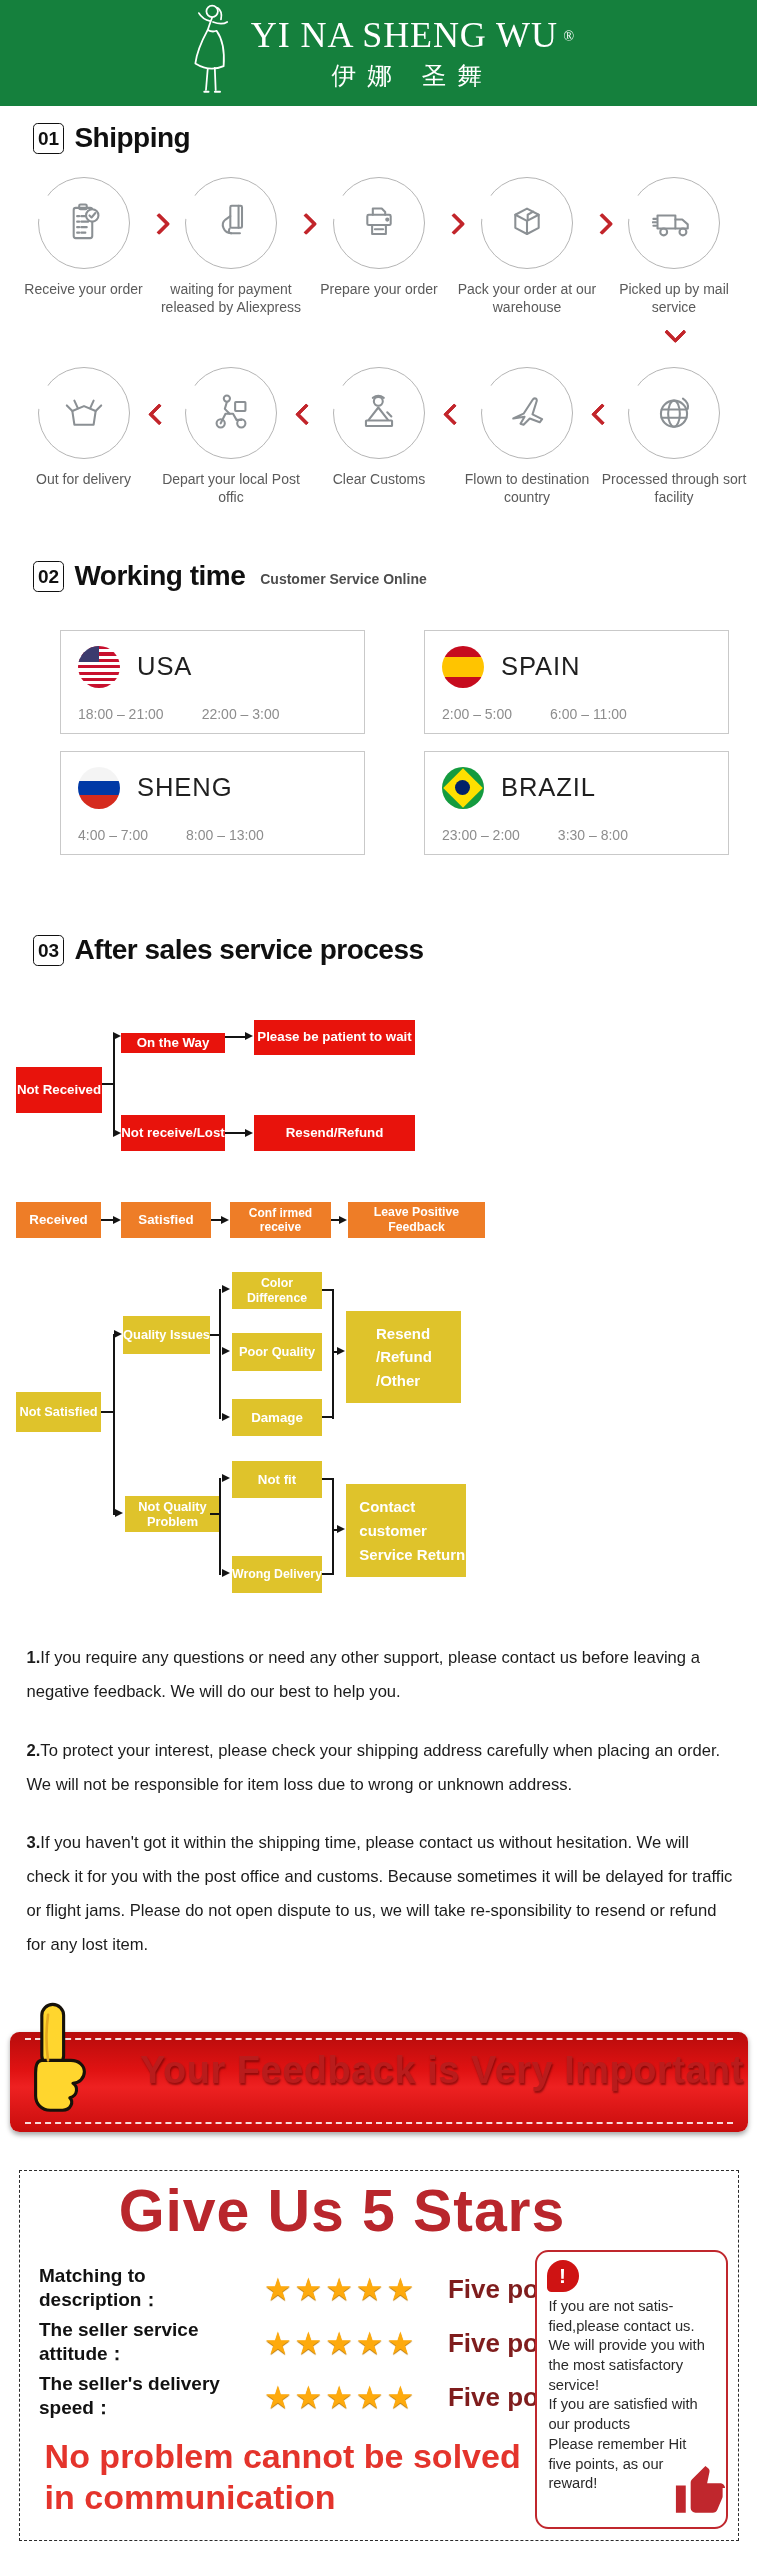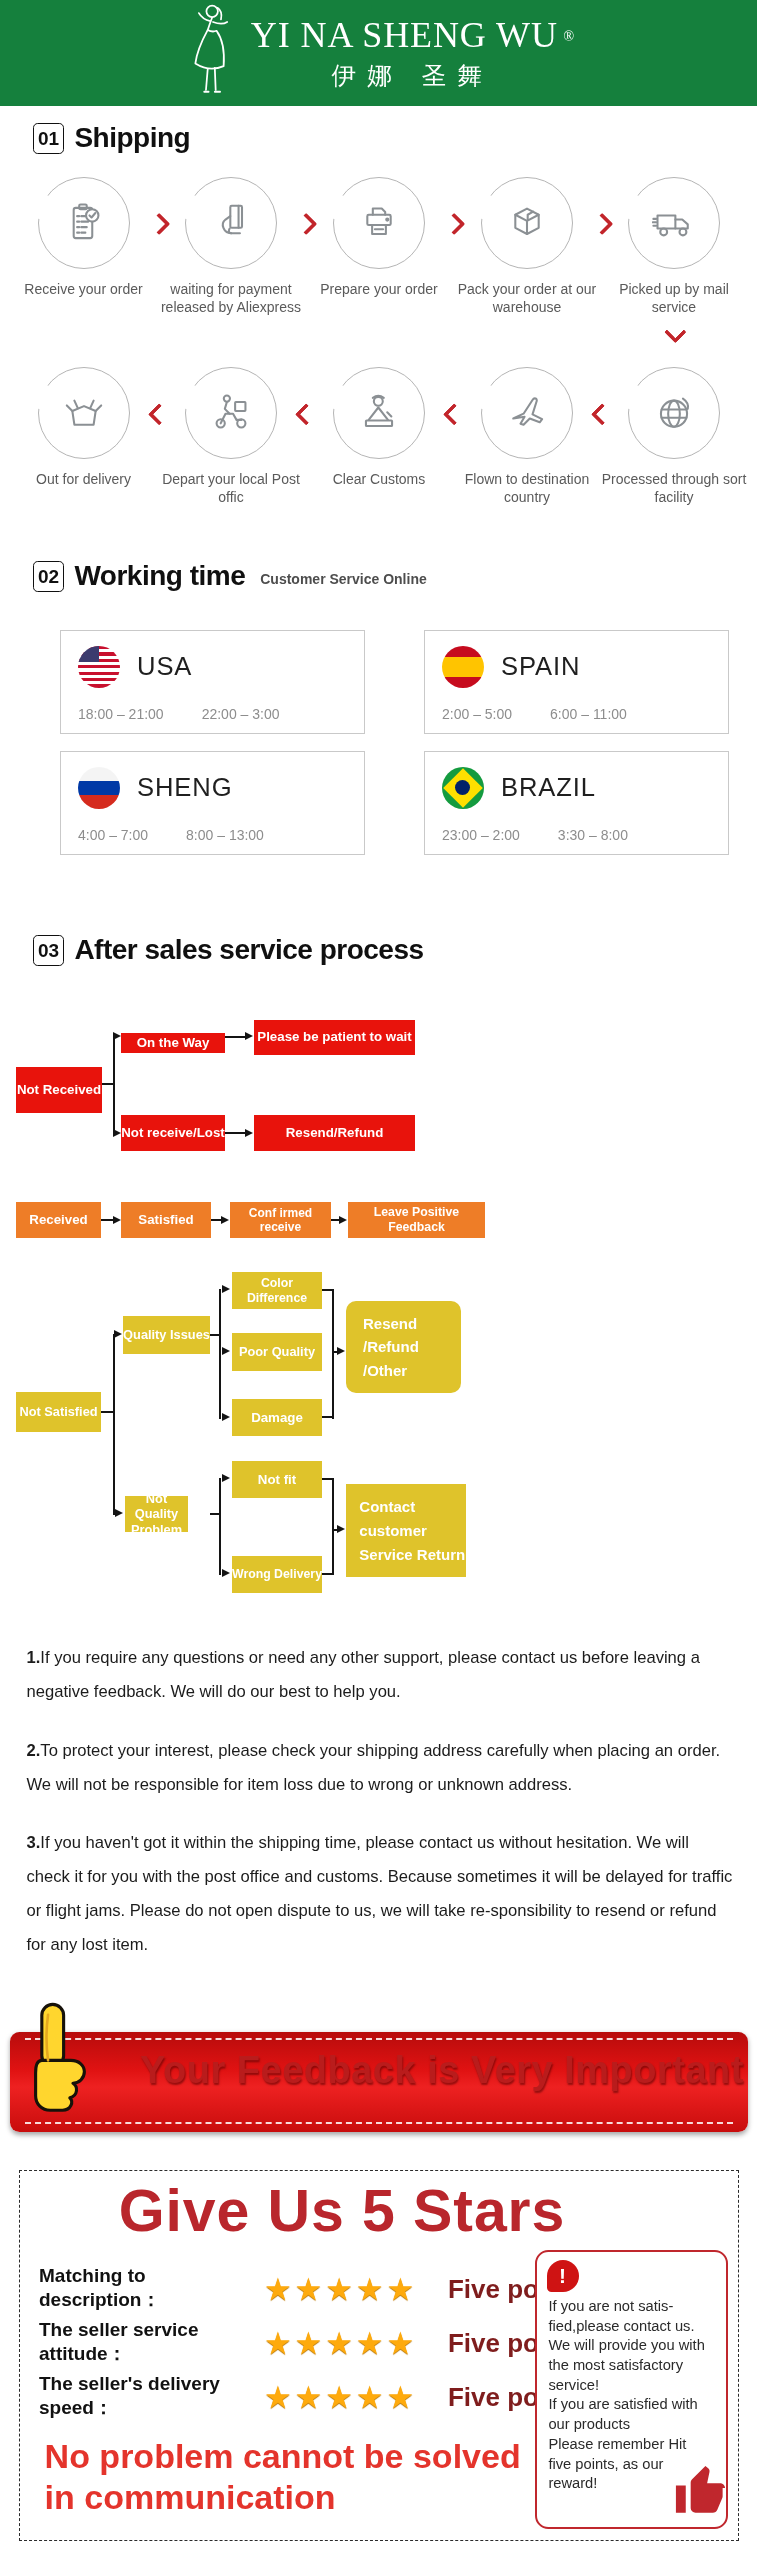--- a/index.html
+++ b/index.html
@@ -319,7 +319,7 @@
     <div class="fbox yel" style="left:232px;top:257px;width:90px;height:37px;font-size:12.3px;">Color Difference</div>
     <div class="fbox yel" style="left:123px;top:301px;width:87px;height:38px;font-size:12.8px;">Quality Issues</div>
     <div class="fbox yel" style="left:232px;top:318px;width:90px;height:38px;font-size:12.8px;">Poor Quality</div>
-    <div class="fbox yel" style="left:346px;top:286px;width:115px;height:92px;font-size:15px;justify-content:flex-start;text-align:left;padding-left:17px;box-sizing:border-box;line-height:1.55;border-radius:10px;">Resend
+    <div class="fbox yel" style="left:346px;top:296px;width:115px;height:92px;font-size:15px;justify-content:flex-start;text-align:left;padding-left:30px;box-sizing:border-box;line-height:1.55;">Resend
 /Refund
 /Other</div>
     <div class="fbox yel" style="left:232px;top:384px;width:90px;height:37px;">Damage</div>

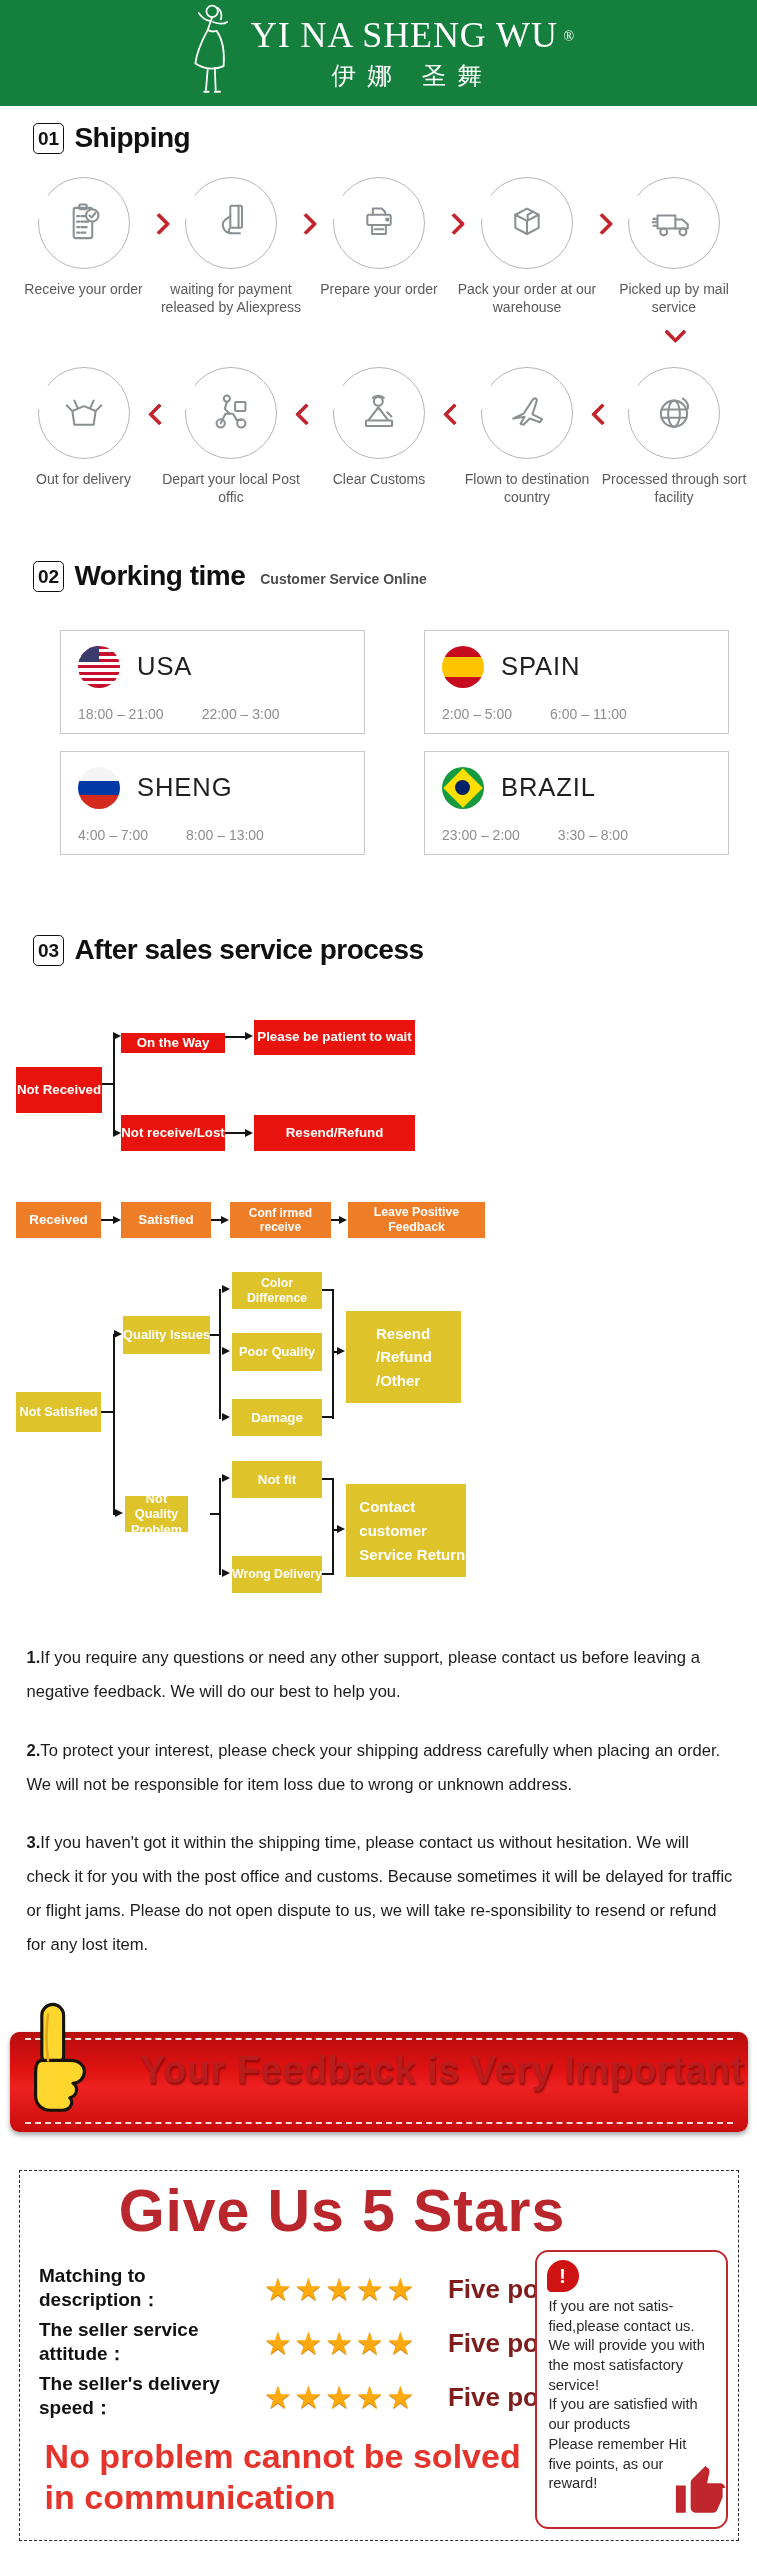--- a/index.html
+++ b/index.html
@@ -340,7 +340,7 @@
     <div class="tri" style="left:337px;top:332px;"></div>
 
     <div class="fbox yel" style="left:232px;top:446px;width:90px;height:37px;">Not fit</div>
-    <div class="fbox yel" style="left:125px;top:481px;width:63px;height:36px;font-size:12.8px;">Not Quality
+    <div class="fbox yel" style="left:125px;top:481px;width:95px;height:36px;font-size:12.8px;">Not Quality
 Problem</div>
     <div class="fbox yel" style="left:232px;top:541px;width:90px;height:37px;font-size:12.3px;">Wrong Delivery</div>
     <div class="fbox yel" style="left:346px;top:469px;width:120px;height:93px;font-size:15px;justify-content:flex-start;text-align:left;padding-left:13.3px;box-sizing:border-box;line-height:1.6;">Contact customer

